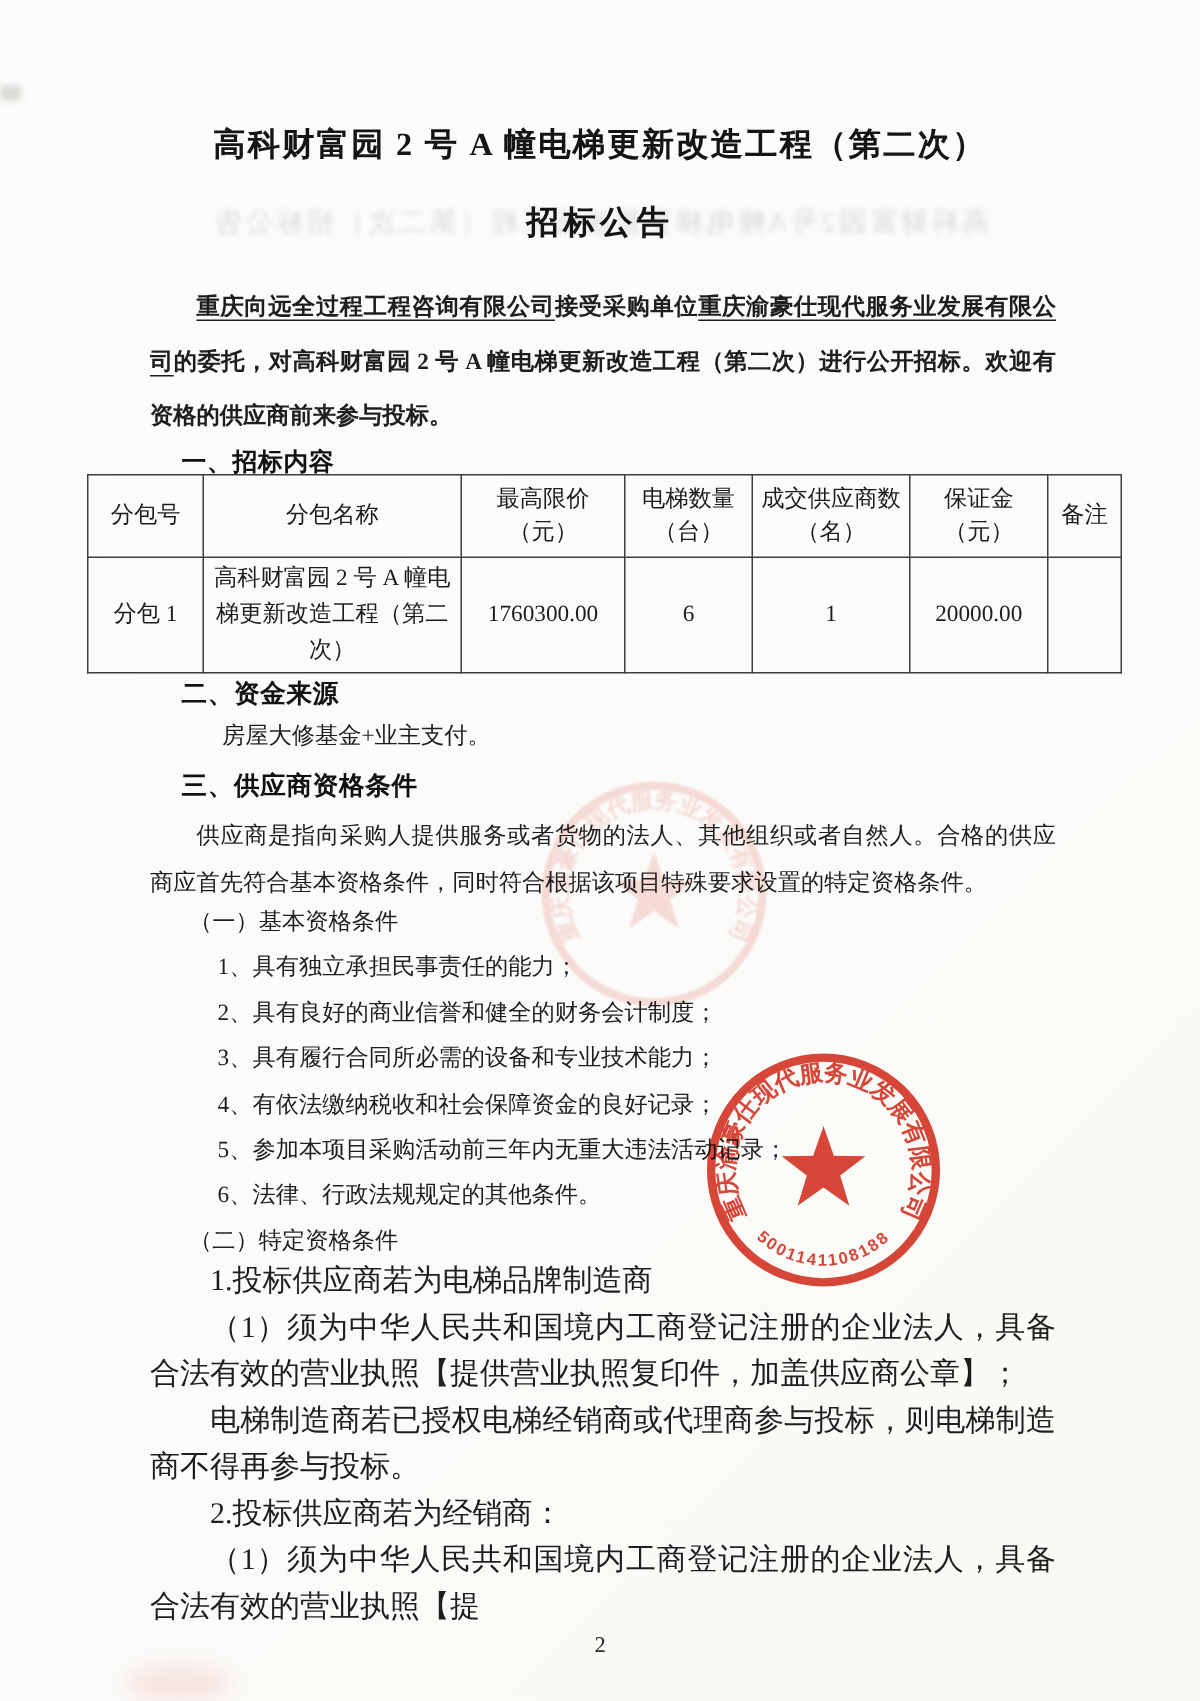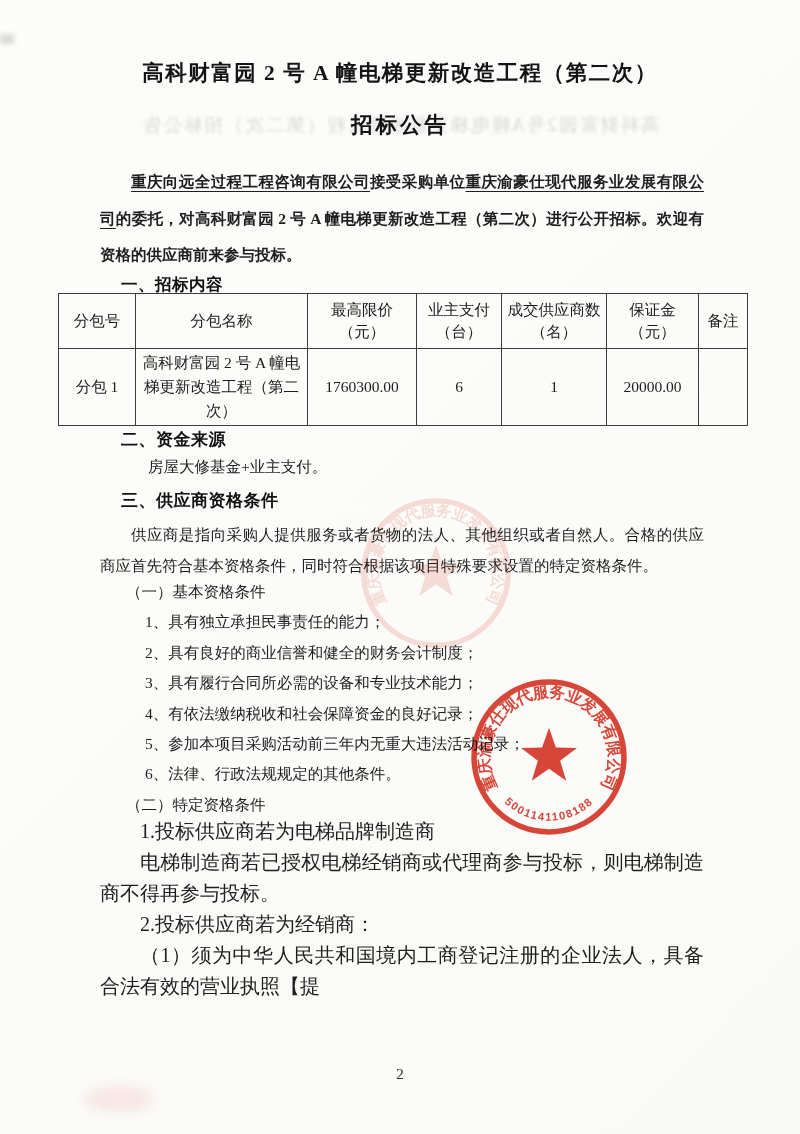--- a/index.html
+++ b/index.html
@@ -12,7 +12,7 @@
     color:#1e1e1e;
     overflow:hidden;
   }
-  .abs{position:absolute;}
+  .abs{position:absolute;margin-top:23px;}
   .doc-title{width:800px;left:0;text-align:center;font-weight:bold;font-size:21.5px;letter-spacing:1.5px;color:#141414;}
   .ghost-line{
     left:94px;width:612px;text-align:center;

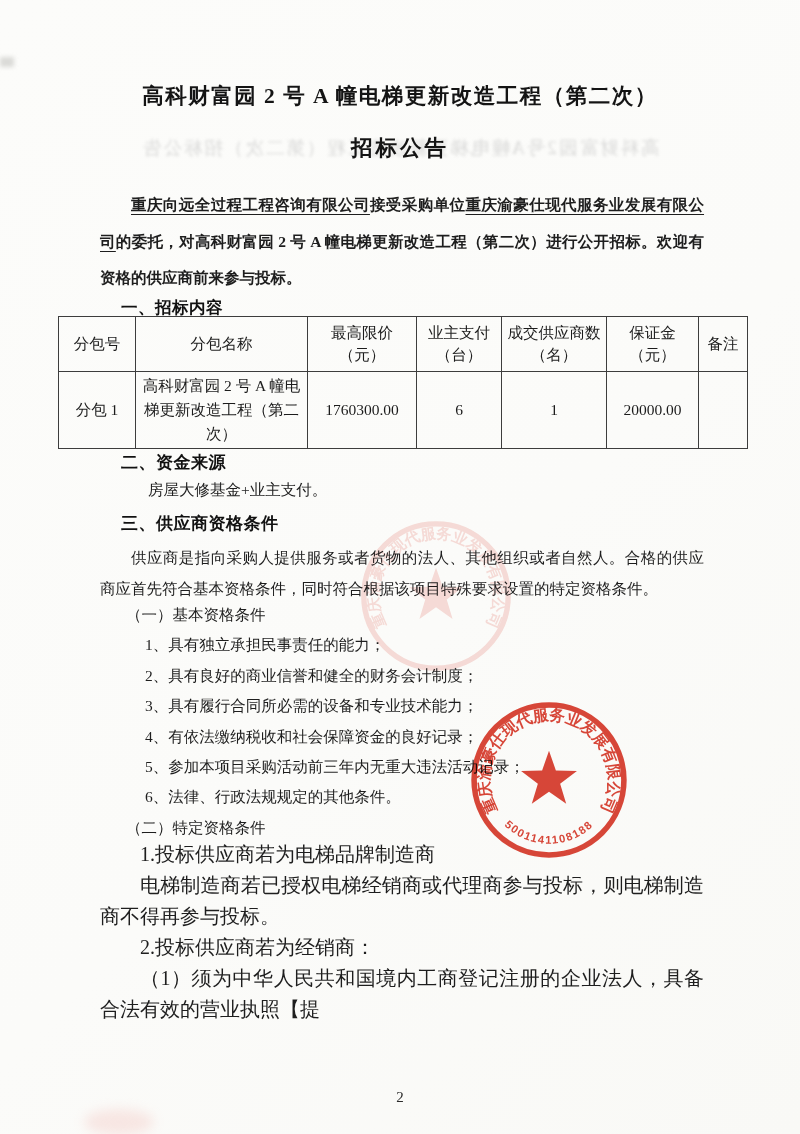--- a/index.html
+++ b/index.html
@@ -83,7 +83,7 @@
       <th>分包名称</th>
       <th>最高限价
 （元）</th>
-      <th>业主支付
+      <th>电梯数量
 （台）</th>
       <th>成交供应商数
 （名）</th>

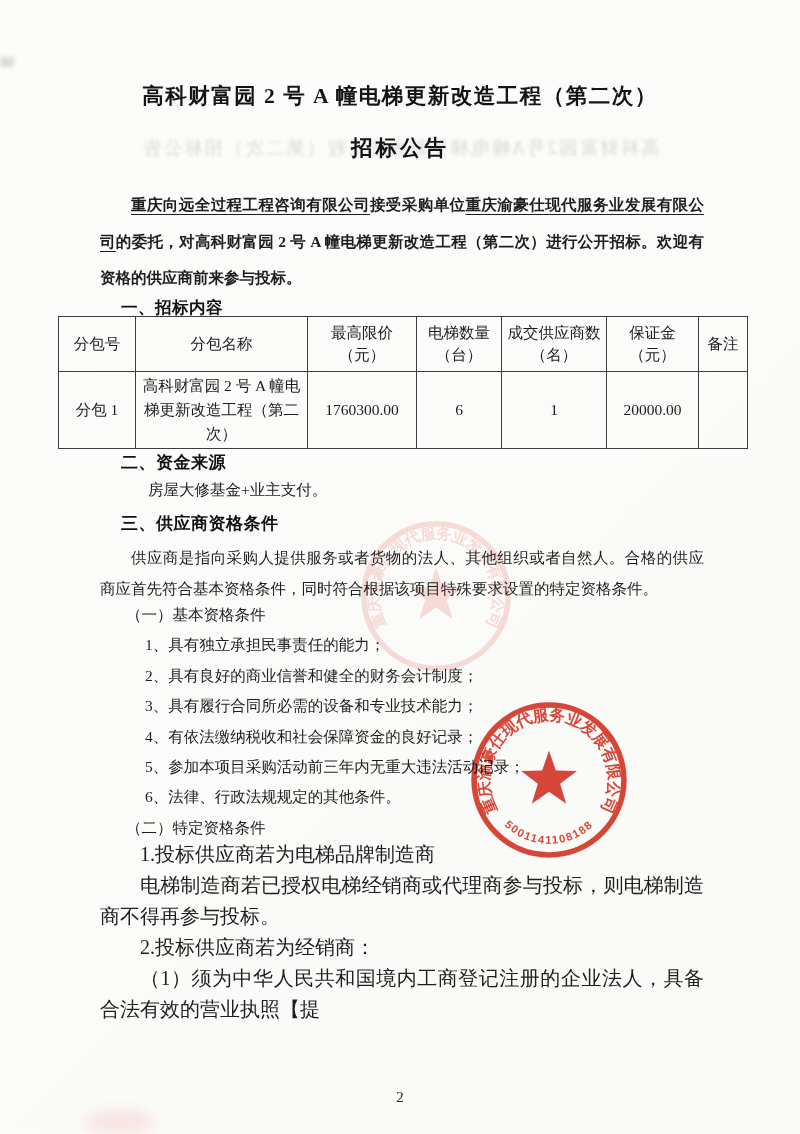--- a/index.html
+++ b/index.html
@@ -121,6 +121,7 @@
 
   <div class="abs special-block" style="top:816px;">
     <p>1.投标供应商若为电梯品牌制造商</p>
+    <p>（1）须为中华人民共和国境内工商登记注册的企业法人，具备合法有效的营业执照【提供营业执照复印件，加盖供应商公章】；</p>
     <p>电梯制造商若已授权电梯经销商或代理商参与投标，则电梯制造商不得再参与投标。</p>
     <p>2.投标供应商若为经销商：</p>
     <p>（1）须为中华人民共和国境内工商登记注册的企业法人，具备合法有效的营业执照【提</p>

